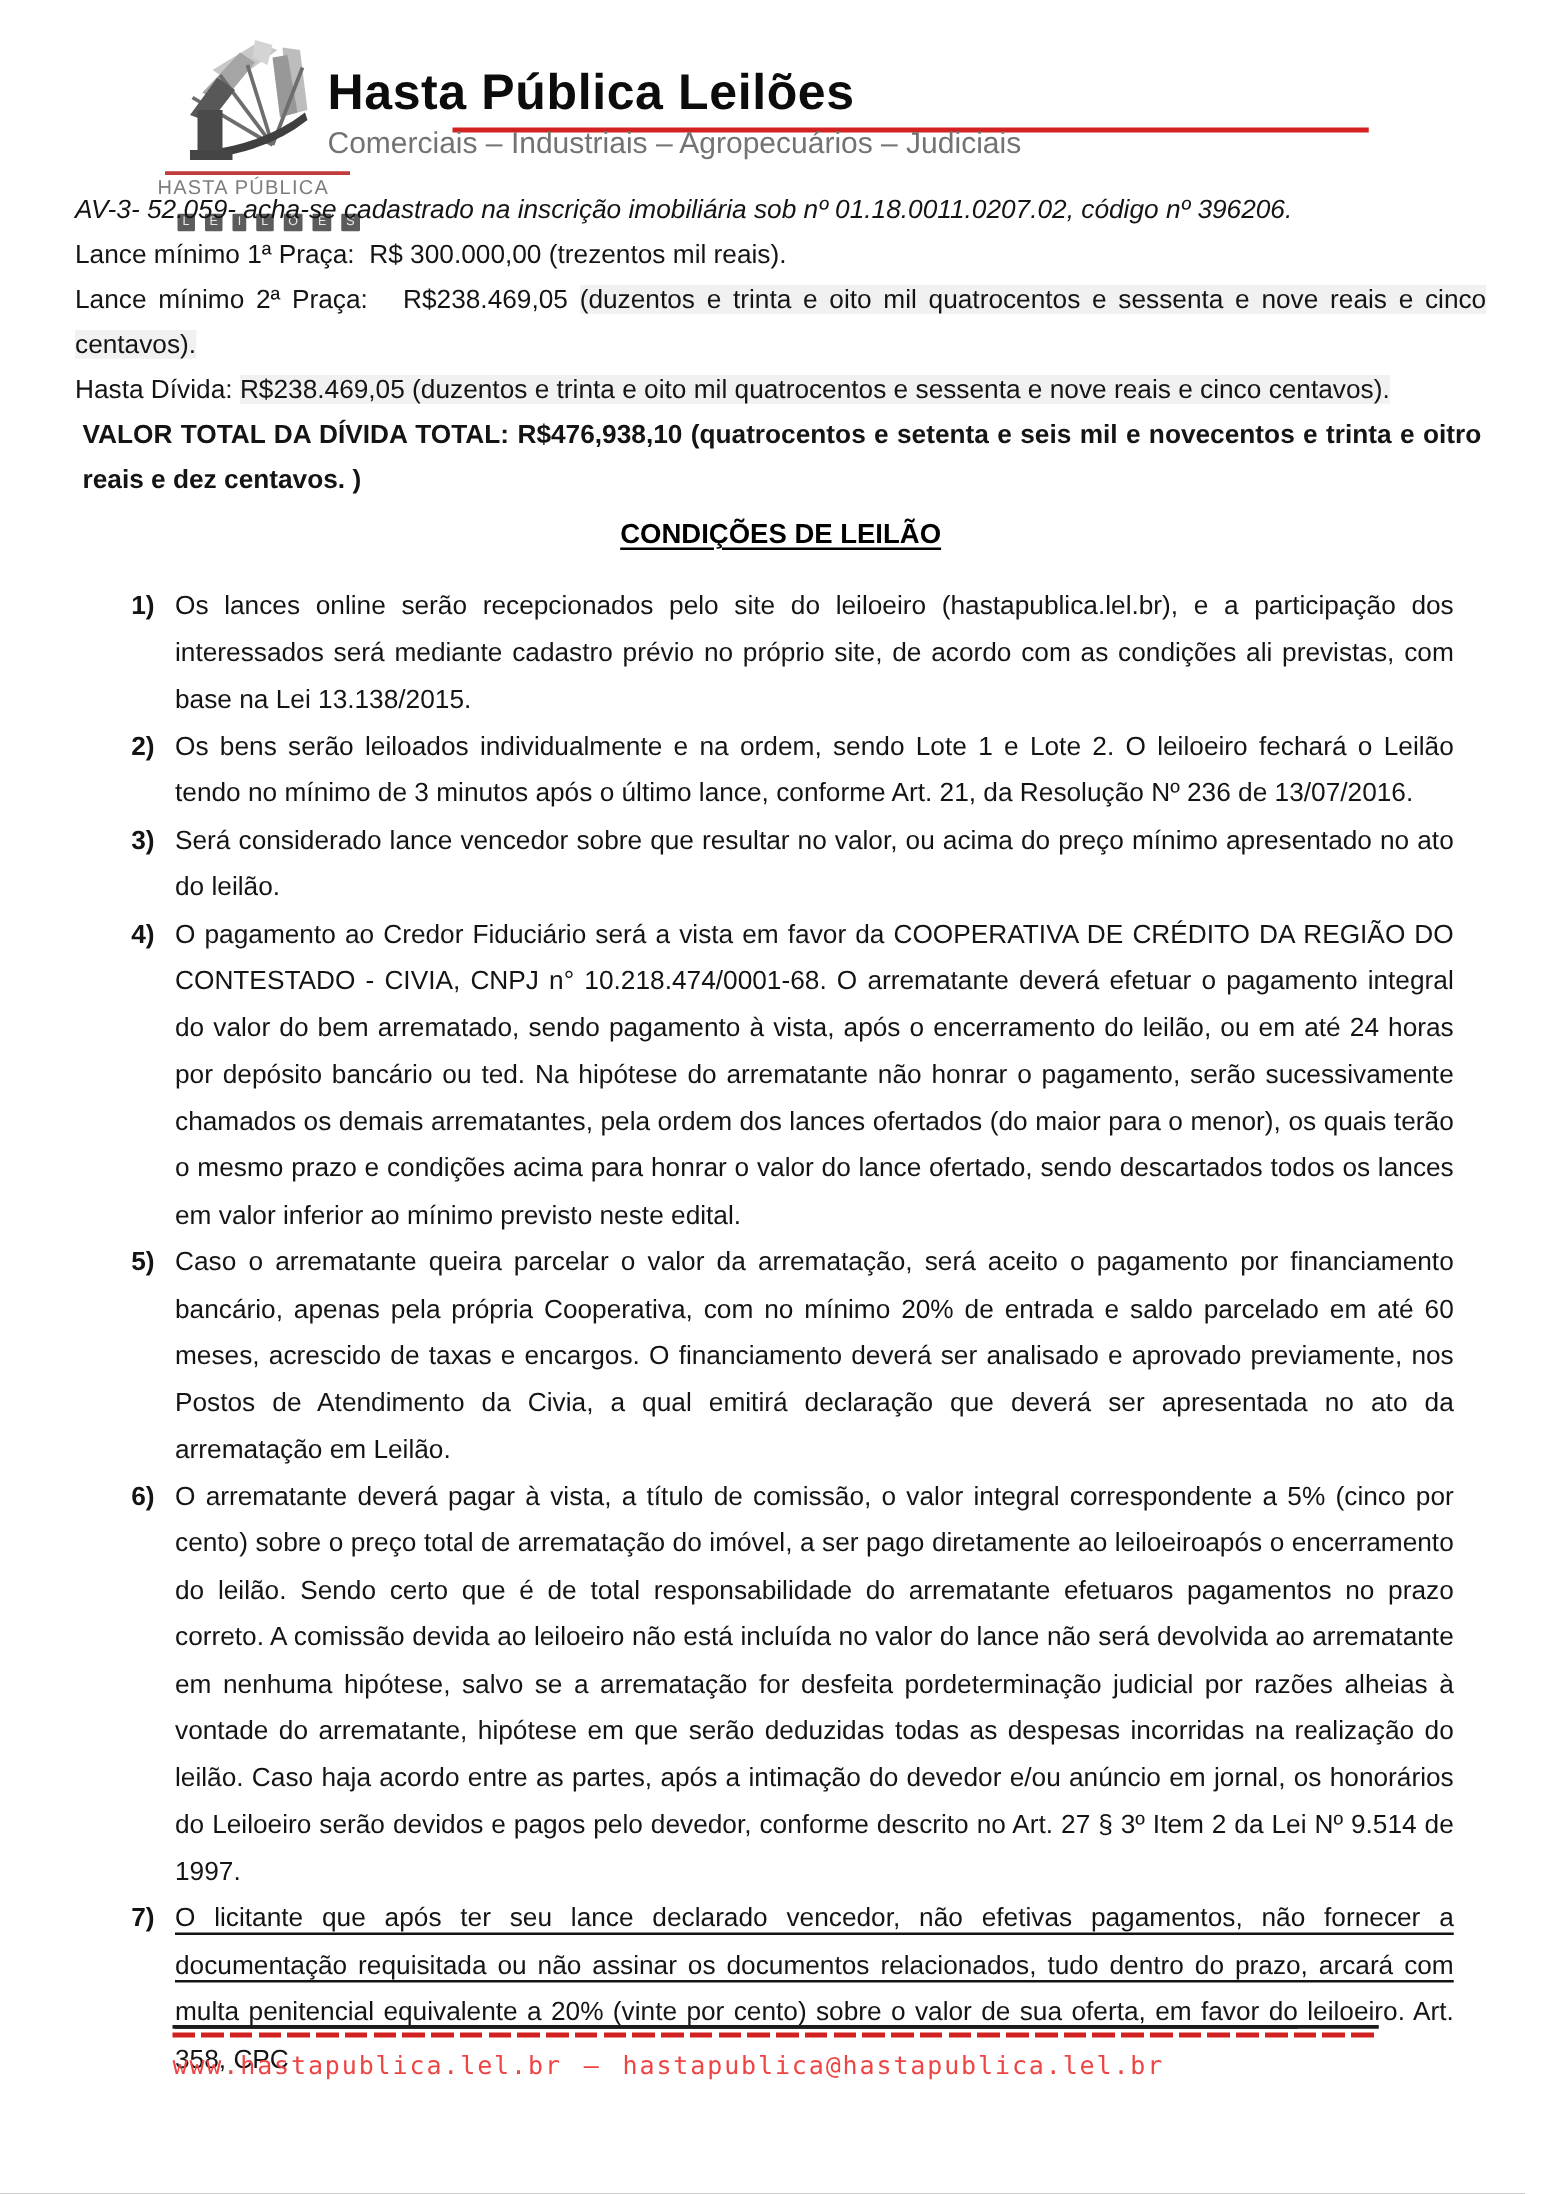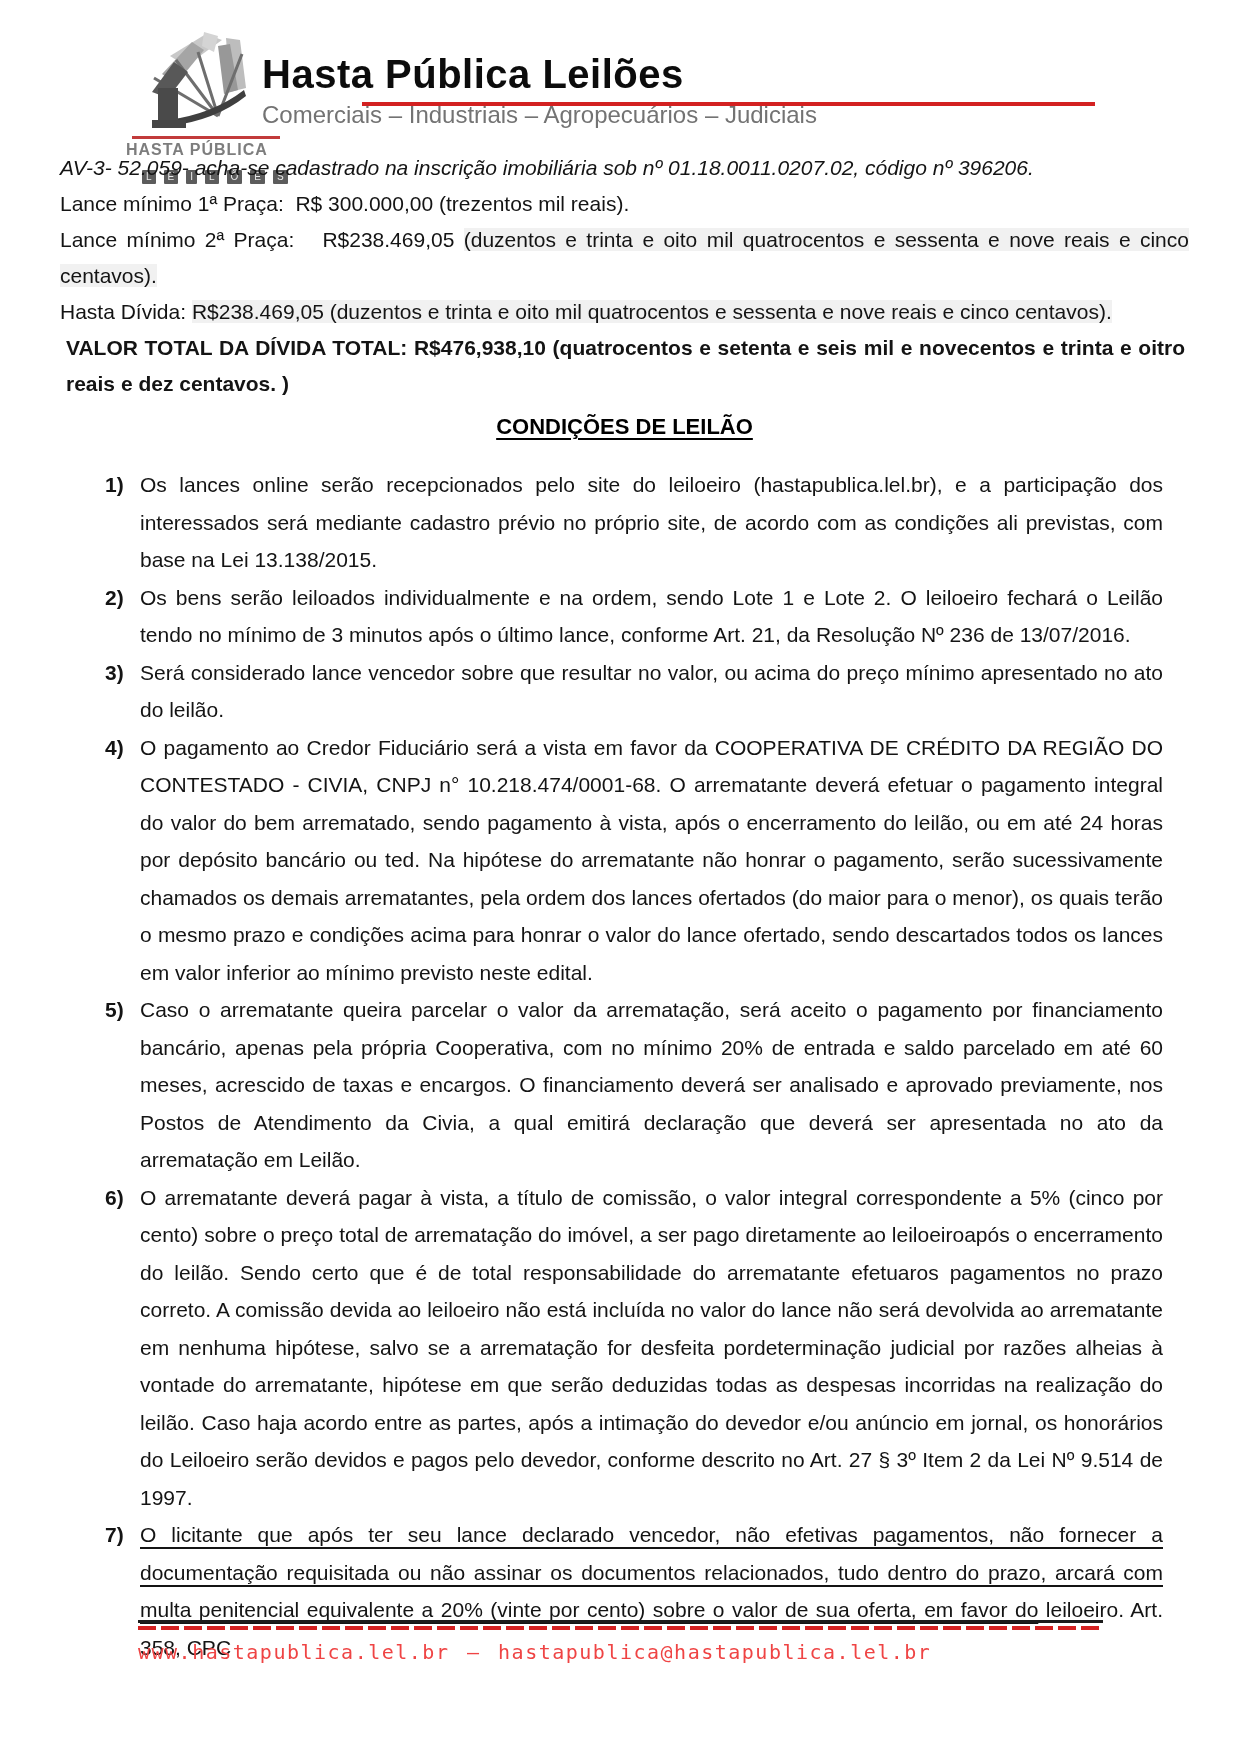--- a/index.html
+++ b/index.html
@@ -18,7 +18,7 @@
   .letterhead{position:relative;height:150px;}
   .logo{position:absolute;left:58px;top:30px;width:170px;z-index:1;}
   .logo-redline{width:148px;height:3px;background:#c23b3b;margin:1px 0 2px 14px;}
-  .logo-line1{color:#7d7d7d;font-weight:bold;font-size:16px;letter-spacing:1px;margin-left:8px;white-space:nowrap;}
+  .logo-line1{color:#7d7d7d;font-weight:normal;font-size:16px;letter-spacing:1px;margin-left:8px;white-space:nowrap;}
   .logo-line2{margin-left:24px;margin-top:2px;white-space:nowrap;}
   .logo-line2 span{
     display:inline-block;background:#5c5c5c;color:#e9e9e9;

